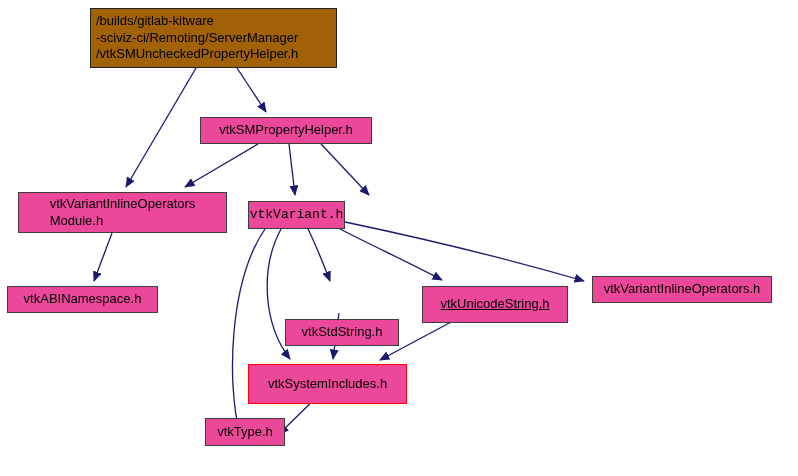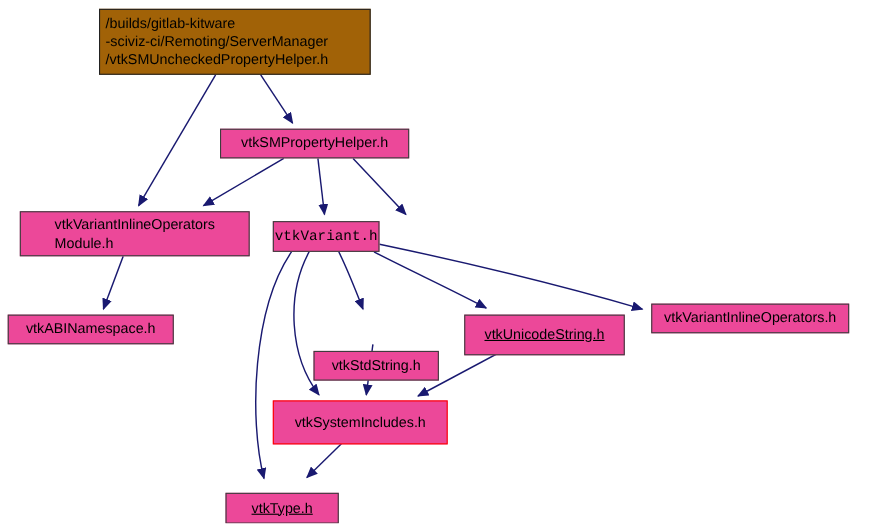--- a/index.html
+++ b/index.html
@@ -119,7 +119,7 @@
     <span class="lbl">vtkSystemIncludes.h</span>
   </div>
 
-  <div class="node" style="left:205px; top:448px; width:103px; height:28px;text-decoration:underline;">
+  <div class="node" style="left:205px; top:418px; width:80px; height:28px;">
     <span class="lbl">vtkType.h</span>
   </div>
 

